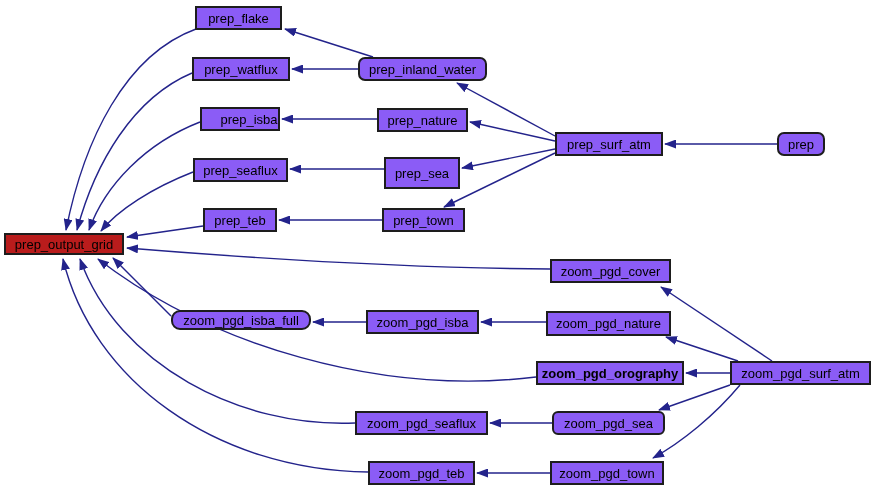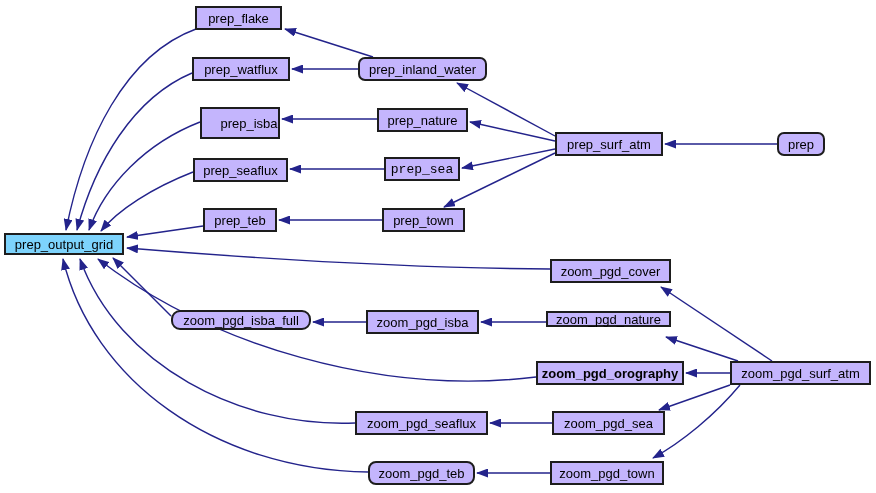--- a/index.html
+++ b/index.html
@@ -25,7 +25,7 @@
   .node {
     position: absolute;
     box-sizing: border-box;
-    background: #c4b5fd;
+    background: #8b5cf6;
     border: 2px solid #1d1d1d;
     display: flex;
     align-items: center;

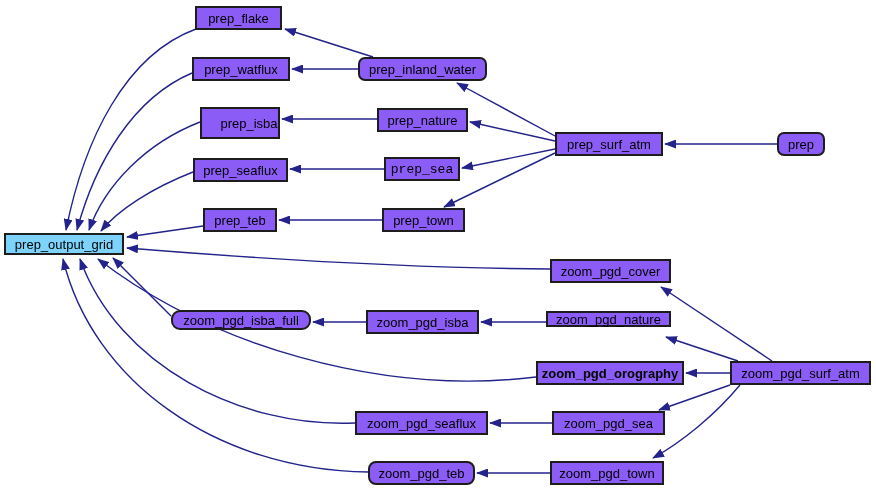--- a/index.html
+++ b/index.html
@@ -92,7 +92,7 @@
       <div class="node" style="left: 192px; top: 57px; width: 98px; height: 24px;">
         <span>prep_watflux</span>
       </div>
-      <div class="node" style="left: 200px; top: 107px; width: 80px; height: 32px; padding-left: 18px;">
+      <div class="node" style="left: 200px; top: 107px; width: 80px; height: 24px; padding-left: 18px;">
         <span>prep_isba</span>
       </div>
       <div class="node" style="left: 193px; top: 158px; width: 95px; height: 24px;">

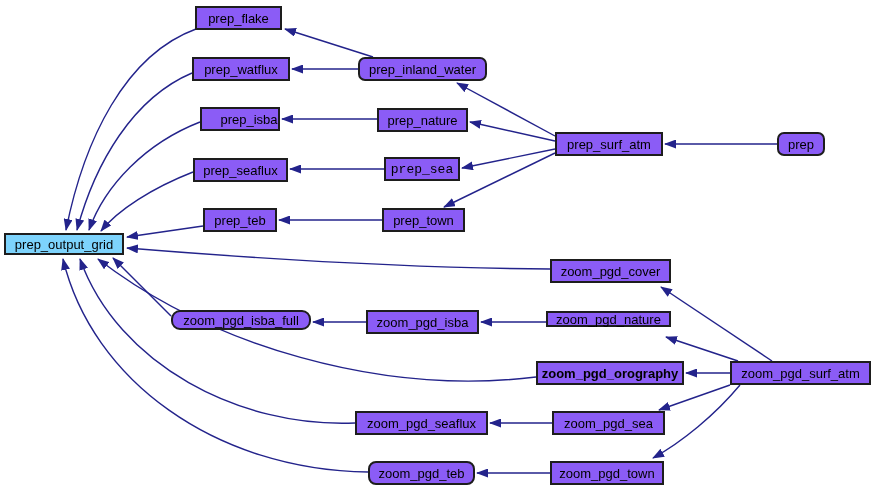--- a/index.html
+++ b/index.html
@@ -107,7 +107,7 @@
       <div class="node" style="left: 377px; top: 108px; width: 91px; height: 24px;">
         <span>prep_nature</span>
       </div>
-      <div class="node" style="left: 384px; top: 157px; width: 76px; height: 24px; font-family: Liberation Mono, monospace;">
+      <div class="node" style="left: 384px; top: 157px; width: 76px; height: 32px;">
         <span>prep_sea</span>
       </div>
       <div class="node" style="left: 382px; top: 208px; width: 83px; height: 24px;">

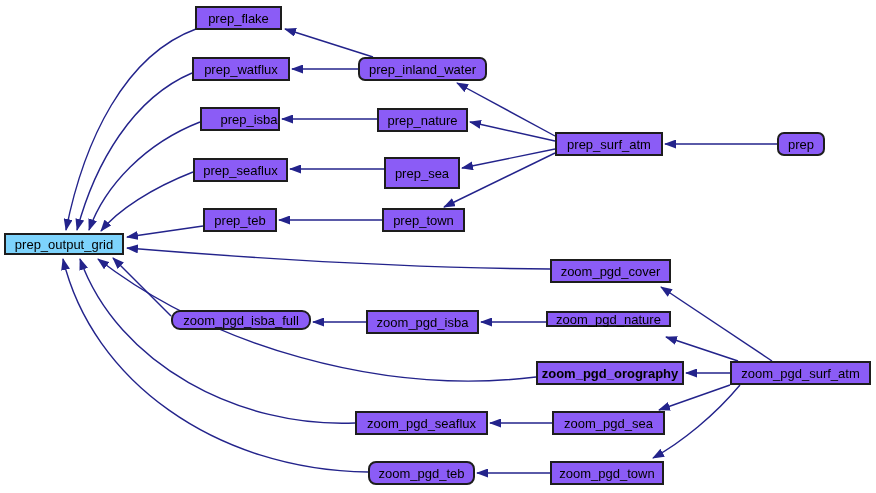--- a/index.html
+++ b/index.html
@@ -36,7 +36,7 @@
     cursor: pointer;
   }
   .node.highlighted {
-    background: #7dd3fc;
+    background: #b91c1c;
   }
   .node span {
     pointer-events: none;

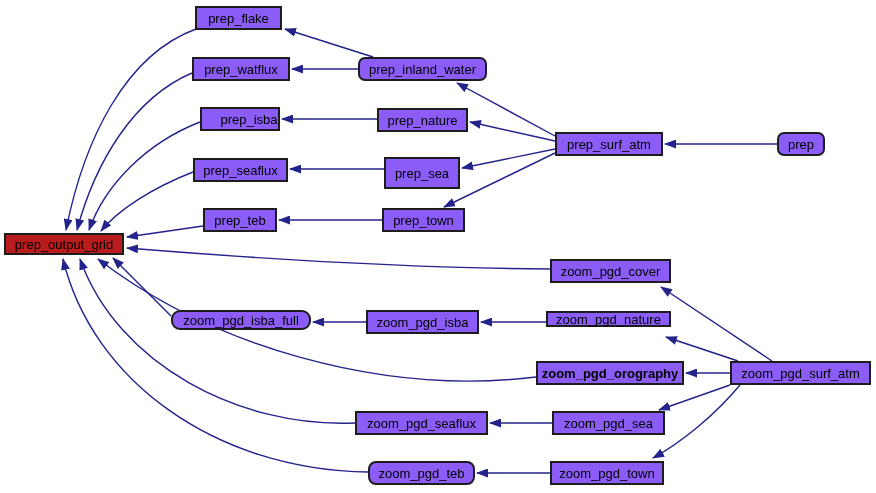--- a/index.html
+++ b/index.html
@@ -128,7 +128,7 @@
       <div class="node" style="left: 366px; top: 310px; width: 113px; height: 24px;">
         <span>zoom_pgd_isba</span>
       </div>
-      <div class="node" style="left: 546px; top: 311px; width: 125px; height: 16px;">
+      <div class="node" style="left: 546px; top: 311px; width: 125px; height: 25px;">
         <span>zoom_pgd_nature</span>
       </div>
       <div class="node" style="left: 536px; top: 361px; width: 148px; height: 24px; font-weight: bold;">

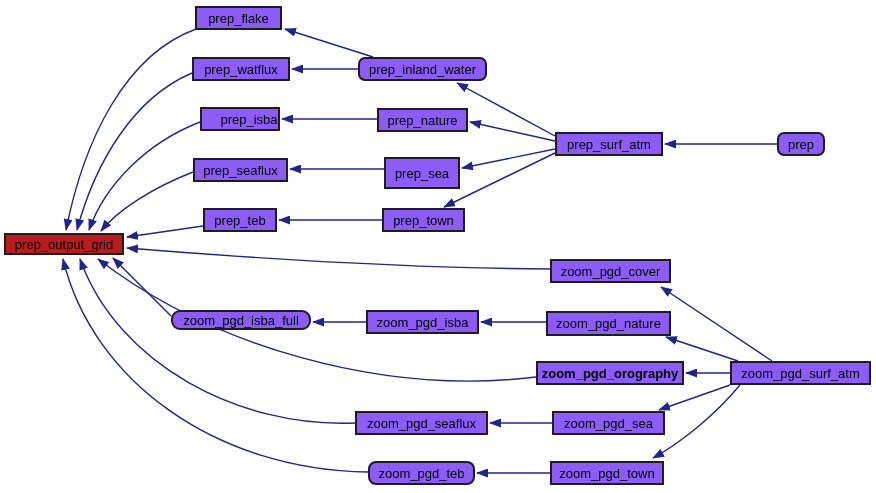--- a/index.html
+++ b/index.html
@@ -140,7 +140,7 @@
       <div class="node" style="left: 355px; top: 411px; width: 133px; height: 24px;">
         <span>zoom_pgd_seaflux</span>
       </div>
-      <div class="node" style="left: 552px; top: 411px; width: 113px; height: 24px;">
+      <div class="node" style="left: 552px; top: 411px; width: 113px; height: 24px; border-radius: 6px;">
         <span>zoom_pgd_sea</span>
       </div>
       <div class="node" style="left: 368px; top: 461px; width: 107px; height: 24px; border-radius: 8px;">

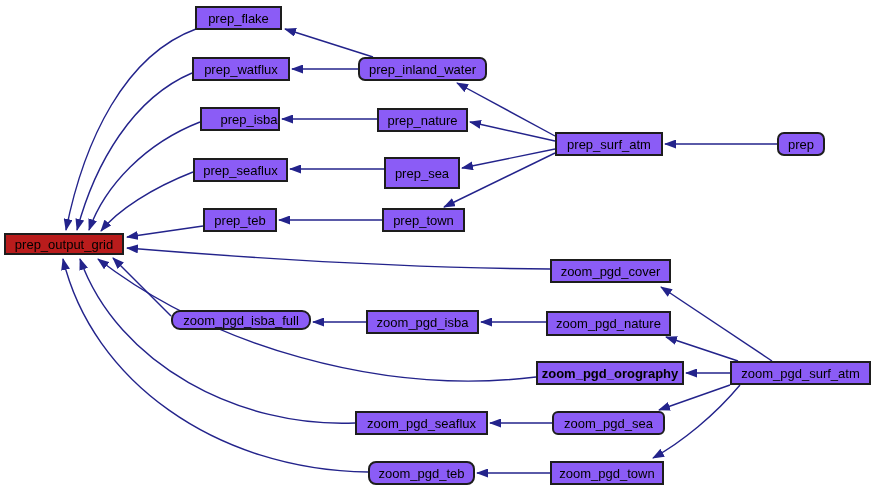--- a/index.html
+++ b/index.html
@@ -143,7 +143,7 @@
       <div class="node" style="left: 552px; top: 411px; width: 113px; height: 24px; border-radius: 6px;">
         <span>zoom_pgd_sea</span>
       </div>
-      <div class="node" style="left: 368px; top: 461px; width: 107px; height: 24px; border-radius: 8px;">
+      <div class="node" style="left: 368px; top: 461px; width: 107px; height: 24px;">
         <span>zoom_pgd_teb</span>
       </div>
       <div class="node" style="left: 550px; top: 461px; width: 114px; height: 24px;">

